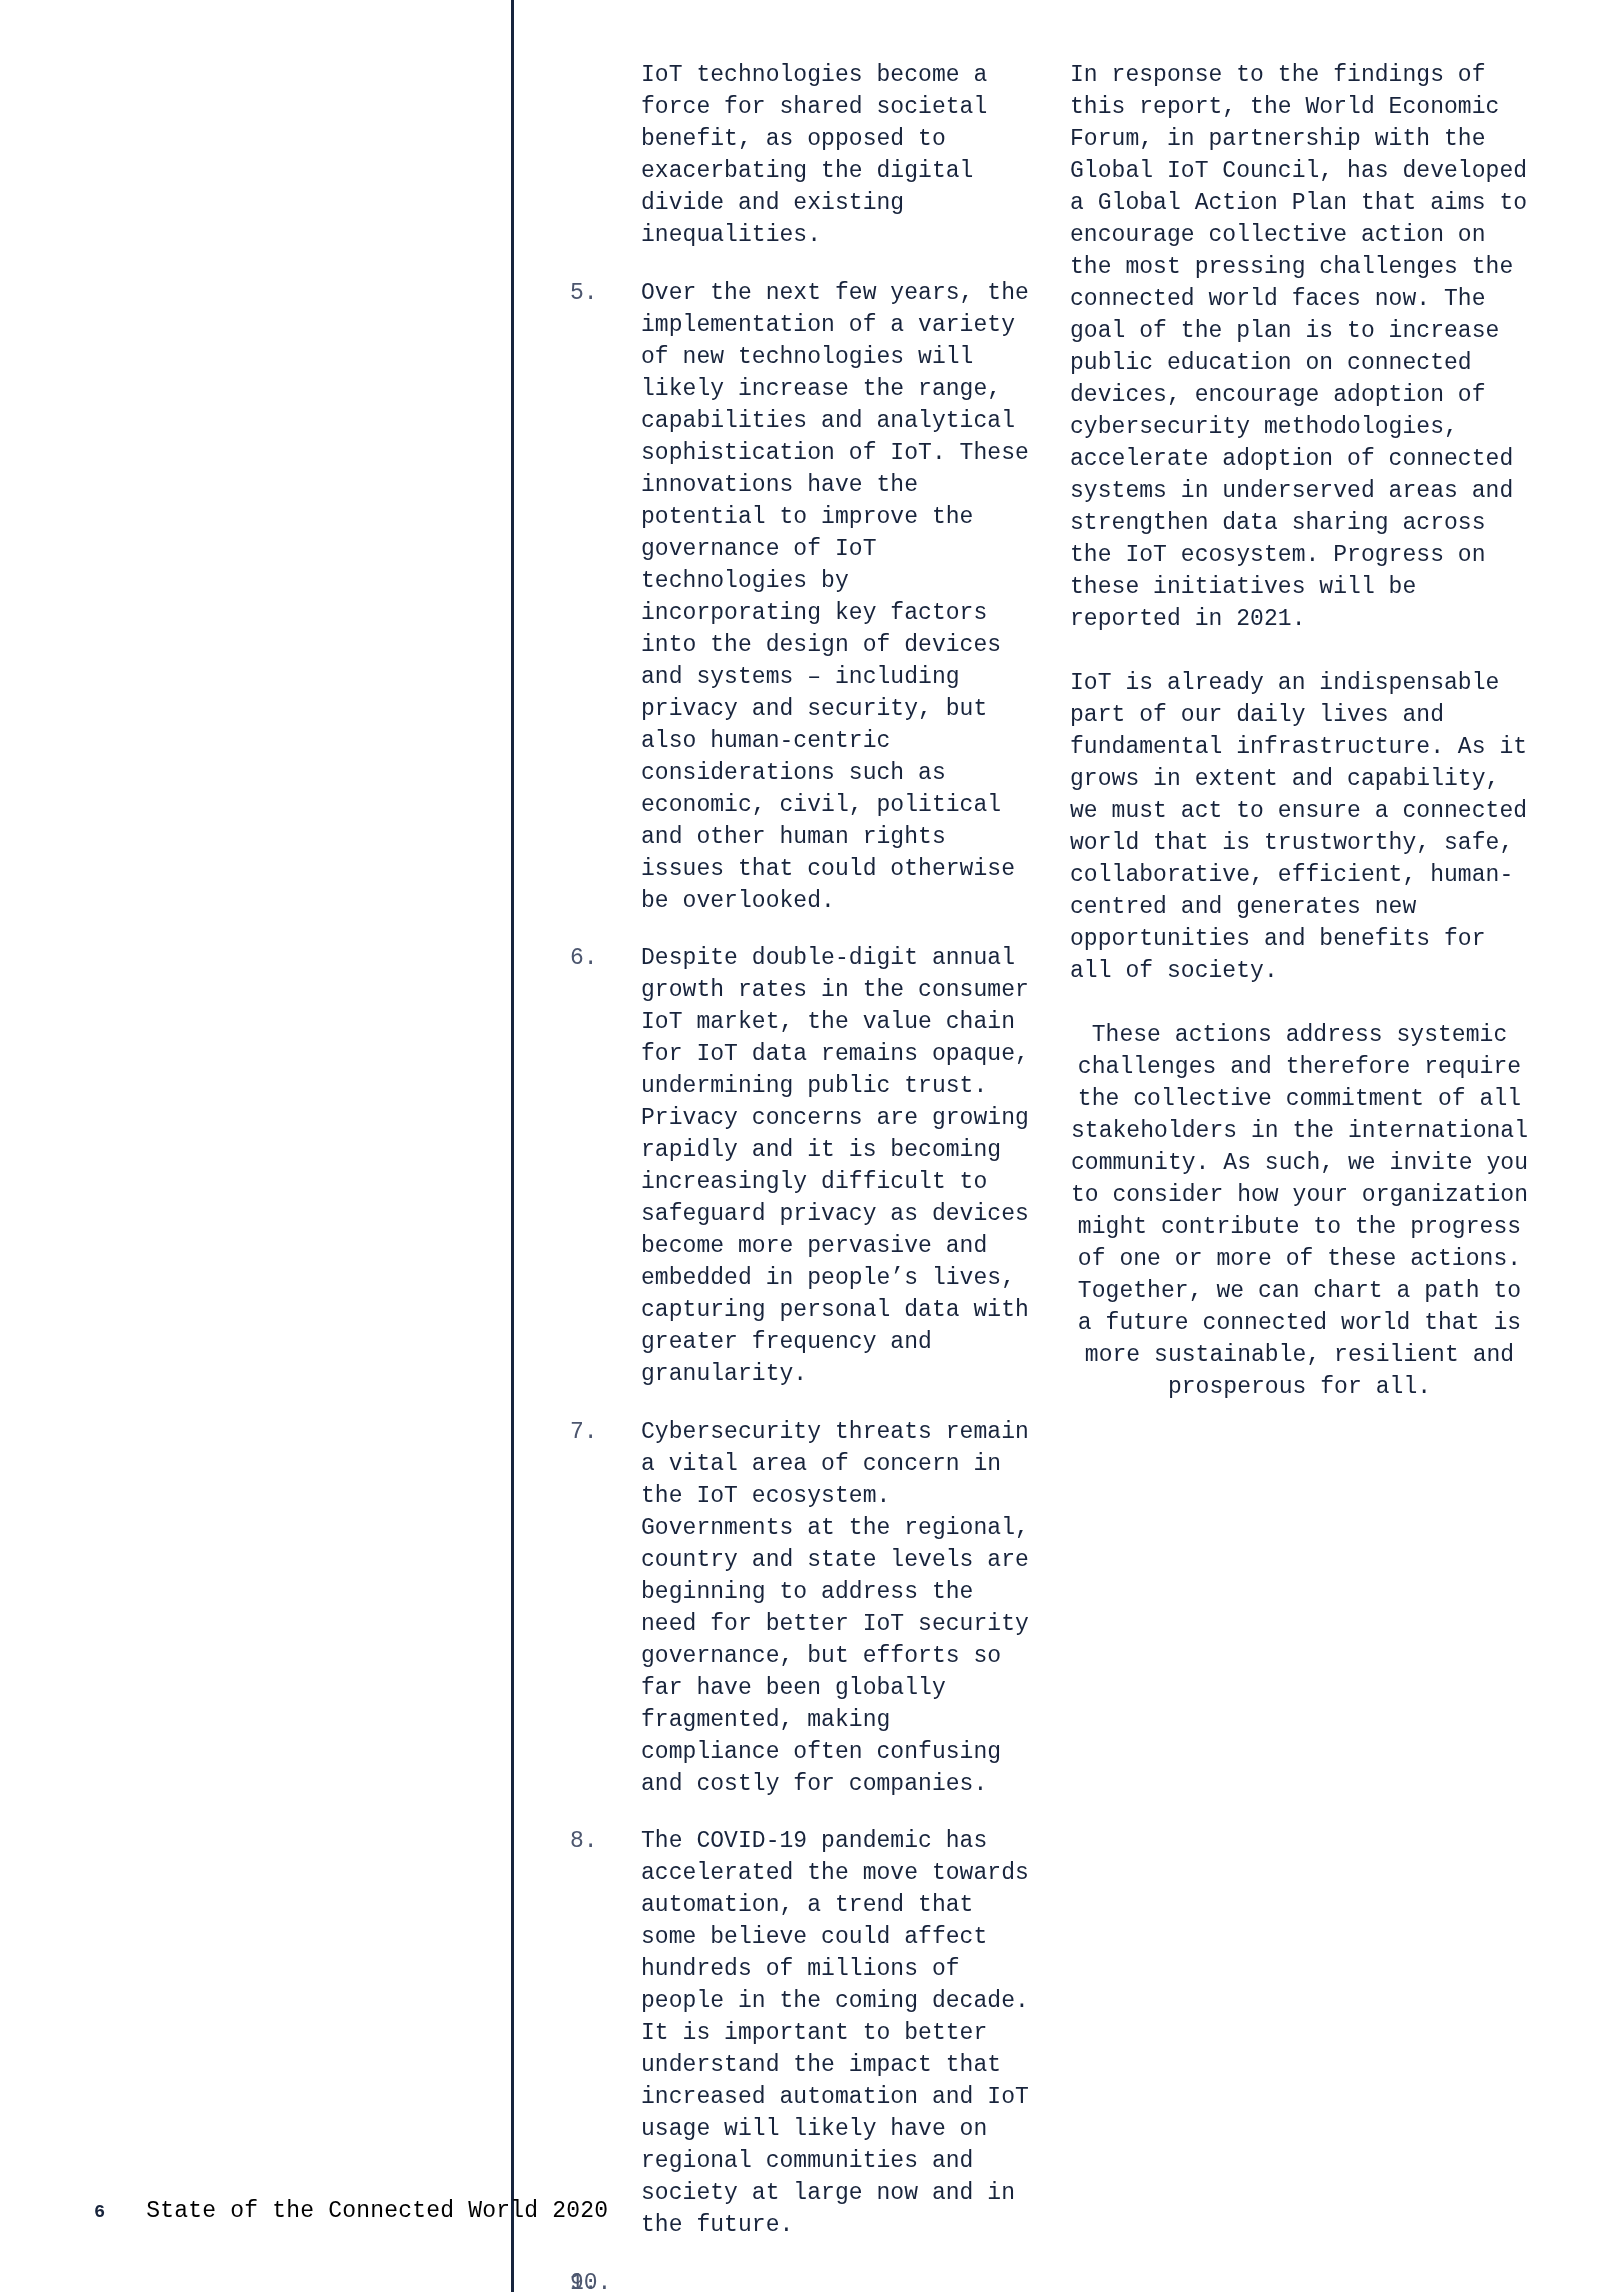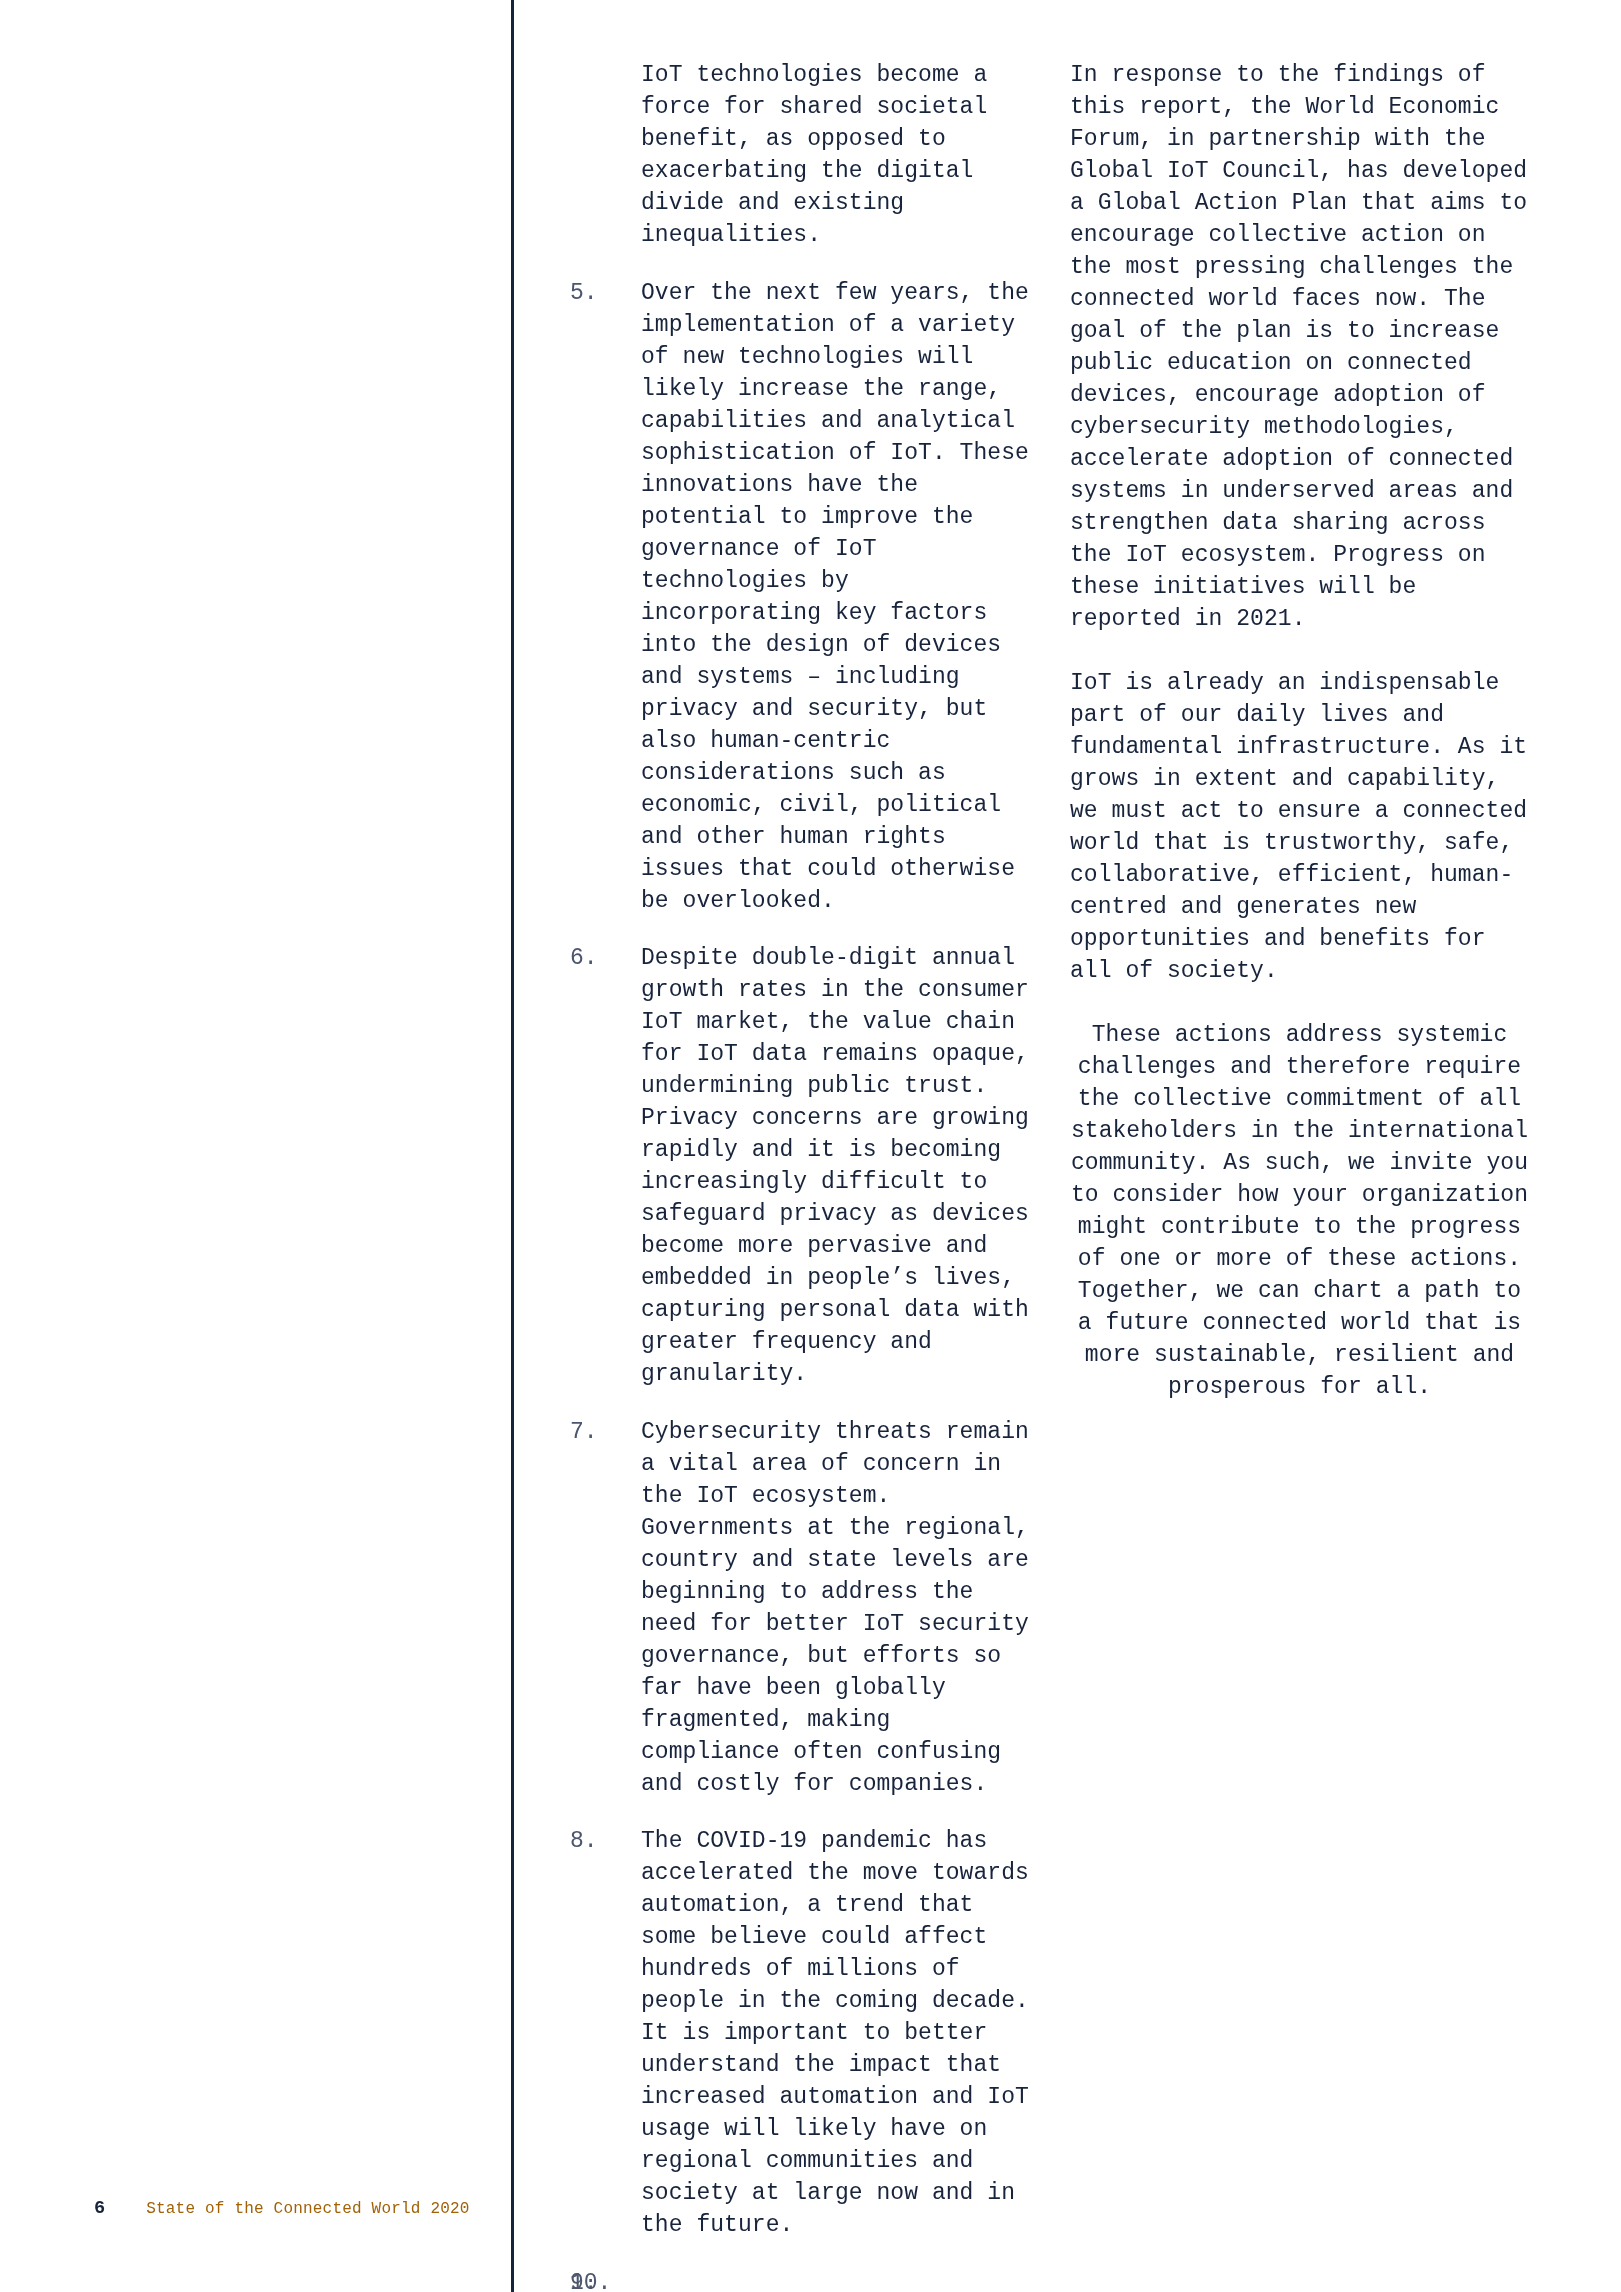--- a/index.html
+++ b/index.html
@@ -101,8 +101,8 @@
     margin-right: 41px;
   }
   .footer-title {
-    color: #a16207;
-    font-size: 16px;
+    color: #000000;
+    font-size: 23px;
     letter-spacing: 0.2px;
   }
 </style>

